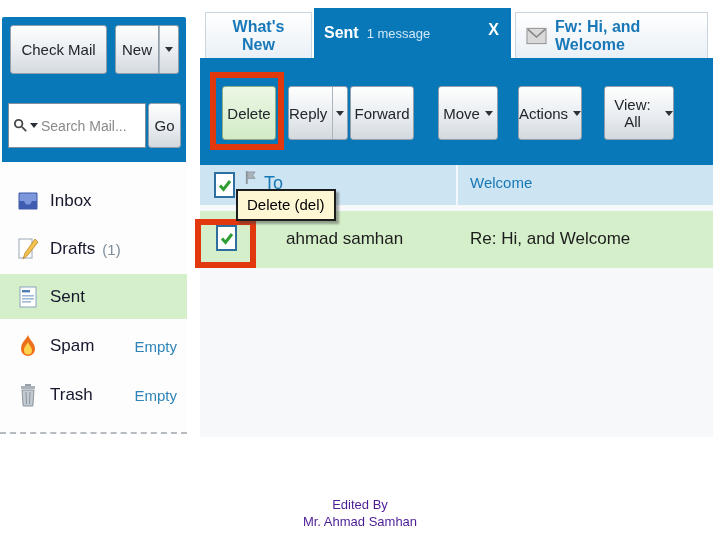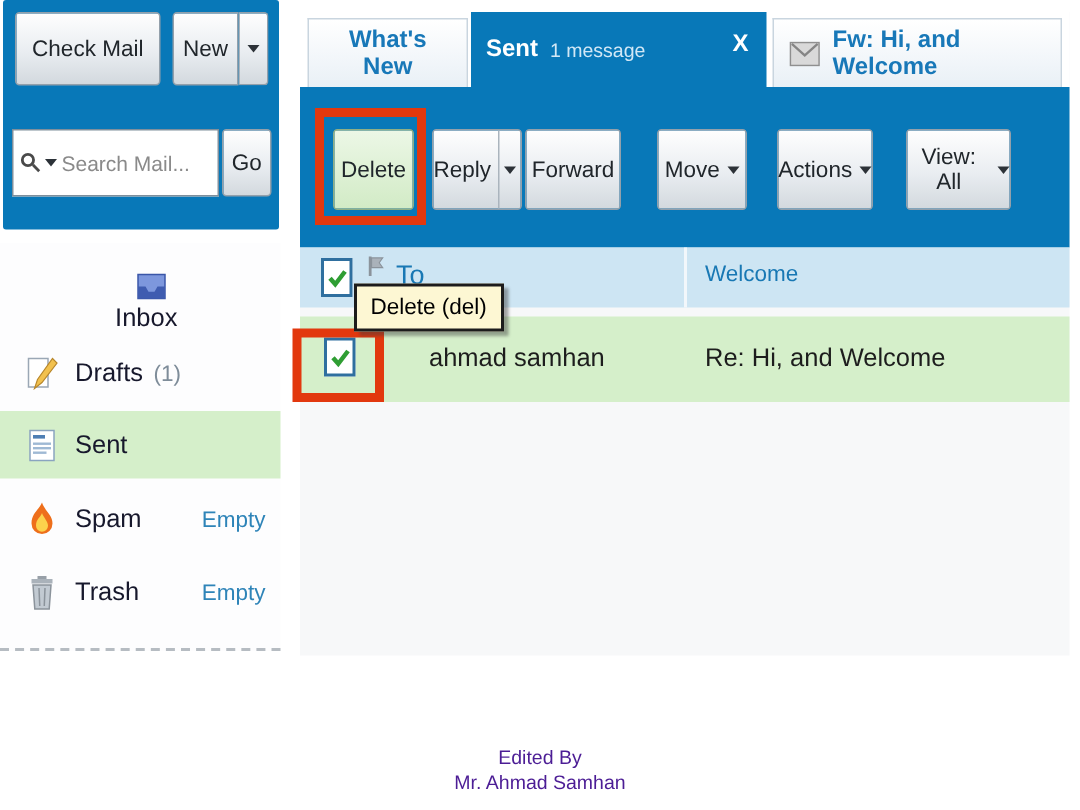--- a/index.html
+++ b/index.html
@@ -7,7 +7,7 @@
   .screen { position:relative; width:720px; height:540px; background:#fff; overflow:hidden; }
 
   
-  .mail-controls { position:absolute; left:2px; top:0; width:184px; height:153px;
+  .mail-controls { position:absolute; left:2px; top:17px; width:184px; height:153px;
     background:#0878b8; border-radius:2px; }
   .btn { background:linear-gradient(to bottom,#fefefe 0%,#e9edf1 55%,#d3d9de 100%);
     border:1px solid #93a0ab; border-radius:3px; color:#20262b; font-size:15px;

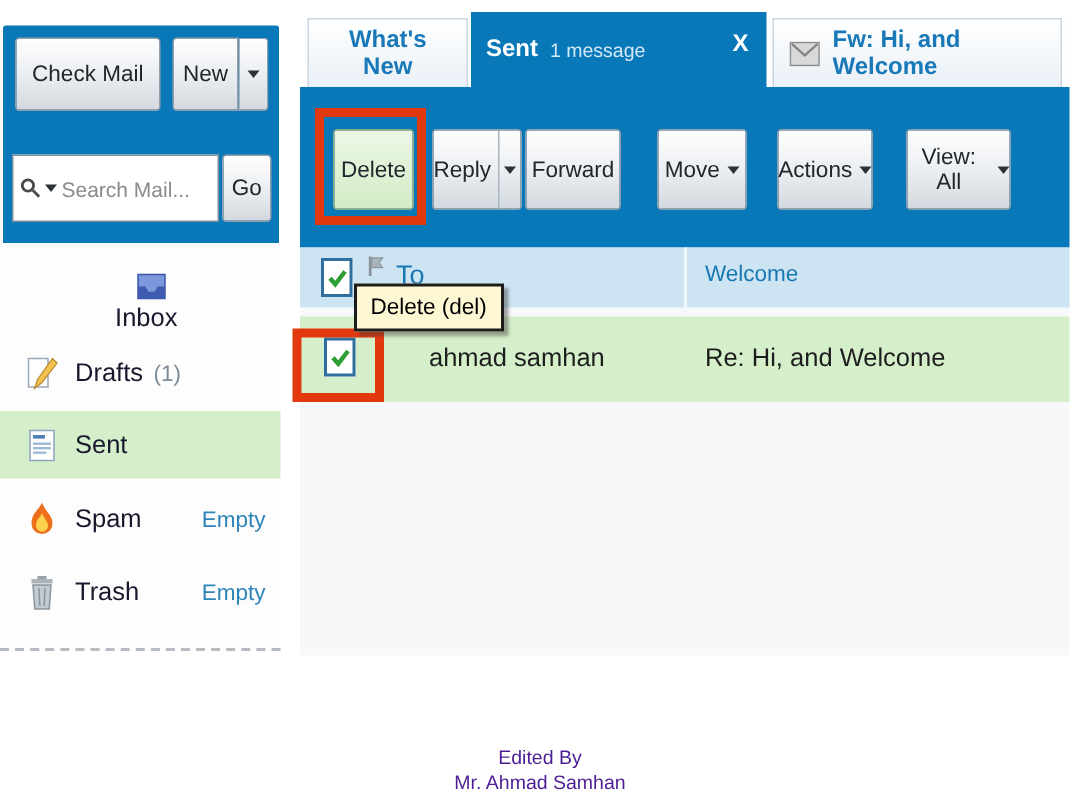--- a/index.html
+++ b/index.html
@@ -36,7 +36,7 @@
   .side-label { margin-left:8px; font-size:17px; color:#17182c; }
   .side-count { margin-left:7px; font-size:15px; color:#7e8c99; }
   .side-action { position:absolute; right:10px; font-size:15px; color:#2e84b8; cursor:pointer; }
-  .row-inbox  { top:18px;flex-direction:column; }
+  .row-inbox  { top:18px; }
   .row-drafts { top:66px; }
   .row-sent   { top:112px; height:45px; background:#d5efca; }
   .row-spam   { top:163px; }

